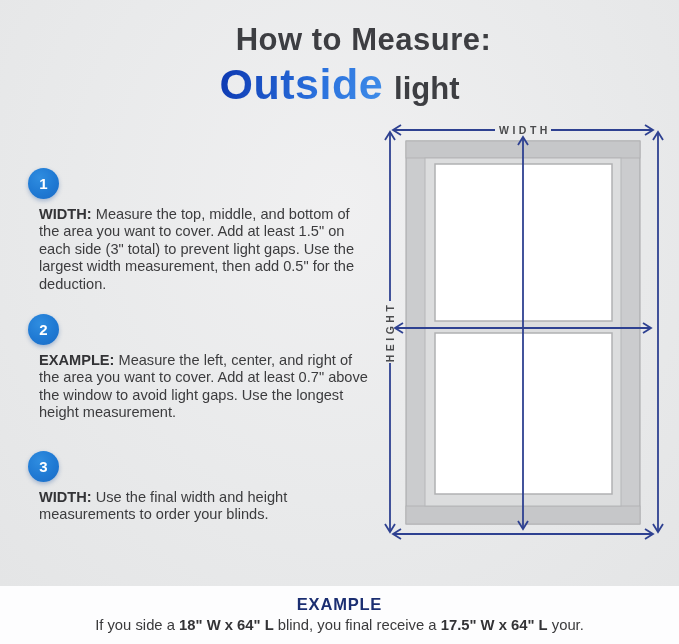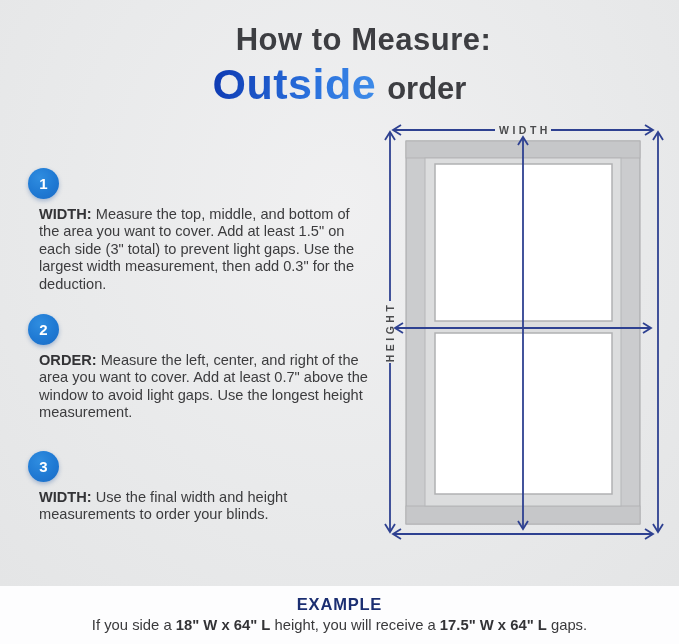--- a/index.html
+++ b/index.html
@@ -83,7 +83,7 @@
     <div class="title-line1">How to Measure:</div>
     <div class="title-line2">
       <span class="title-highlight">Outside</span>
-      <span>order</span>
+      <span>light</span>
     </div>
   </div>
 

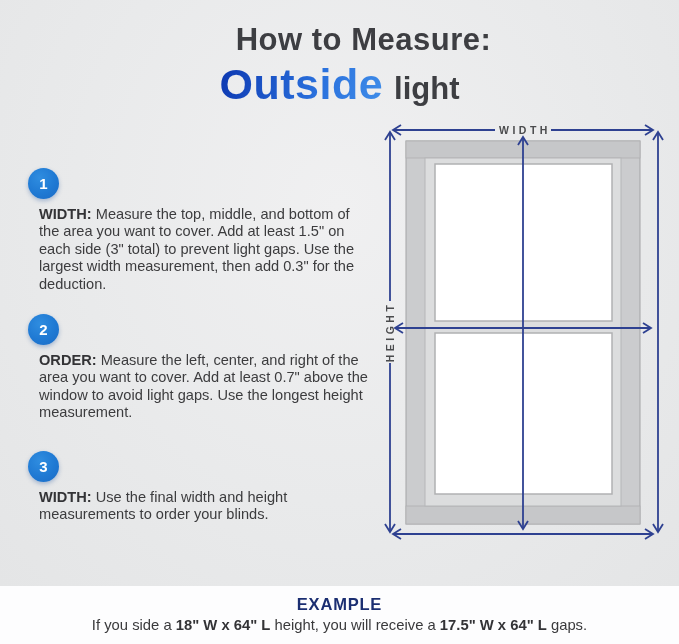--- a/index.html
+++ b/index.html
@@ -90,7 +90,7 @@
   <div class="steps">
     <div class="step step-1">
       <div class="badge">1</div>
-      <p><b>WIDTH:</b> <span>Measure the top, middle, and bottom of the area you want to cover. Add at least 1.5" on each side (3" total) to prevent light gaps. Use the largest width measurement, then add 0.3" for the deduction.</span></p>
+      <p><b>WIDTH:</b> <span>Measure the top, middle, and bottom of the area you want to cover. Add at least 1.5" on each side (3" total) to prevent light gaps. Use the largest width measurement, then add 0.5" for the deduction.</span></p>
     </div>
     <div class="step step-2">
       <div class="badge">2</div>

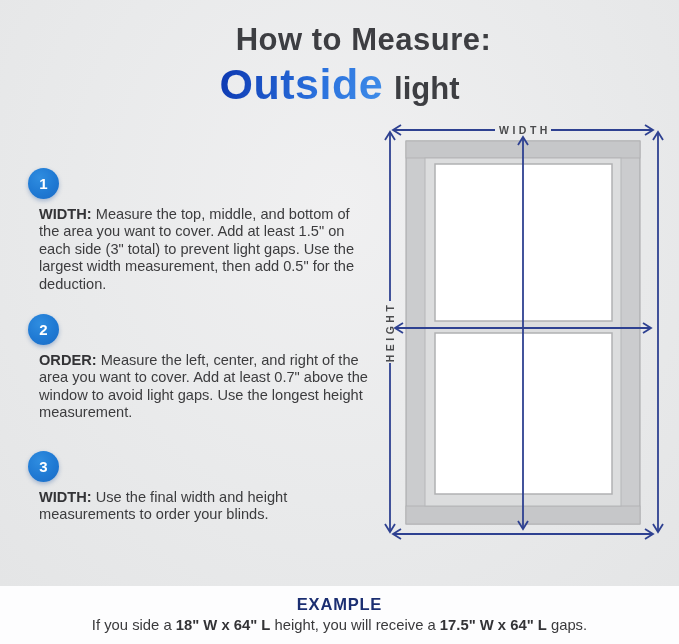--- a/index.html
+++ b/index.html
@@ -94,7 +94,7 @@
     </div>
     <div class="step step-2">
       <div class="badge">2</div>
-      <p><b>ORDER:</b> <span>Measure the left, center, and right of the area you want to cover. Add at least 0.7" above the window to avoid light gaps. Use the longest height measurement.</span></p>
+      <p><b>EXAMPLE:</b> <span>Measure the left, center, and right of the area you want to cover. Add at least 0.7" above the window to avoid light gaps. Use the longest height measurement.</span></p>
     </div>
     <div class="step step-3">
       <div class="badge">3</div>

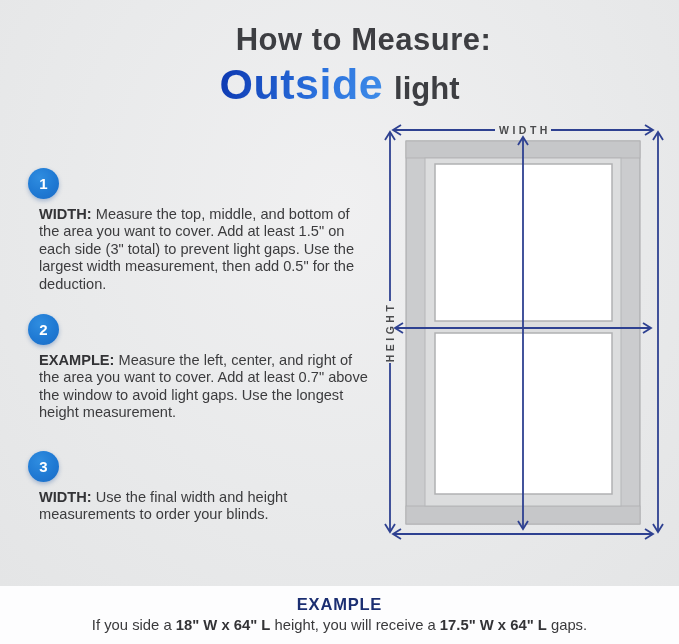--- a/index.html
+++ b/index.html
@@ -162,7 +162,7 @@
 
   <div class="example-band">
     <div class="example-heading">EXAMPLE</div>
-    <div class="example-text"><span>If you side a </span><b>18" W x 64" L</b><span> height, you will receive a </span><b>17.5" W x 64" L</b><span> gaps.</span></div>
+    <div class="example-text"><span>If you side a </span><b>18" W x 64" L</b><span> blind, you final receive a </span><b>17.5" W x 64" L</b><span> gaps.</span></div>
   </div>
 </div>
 

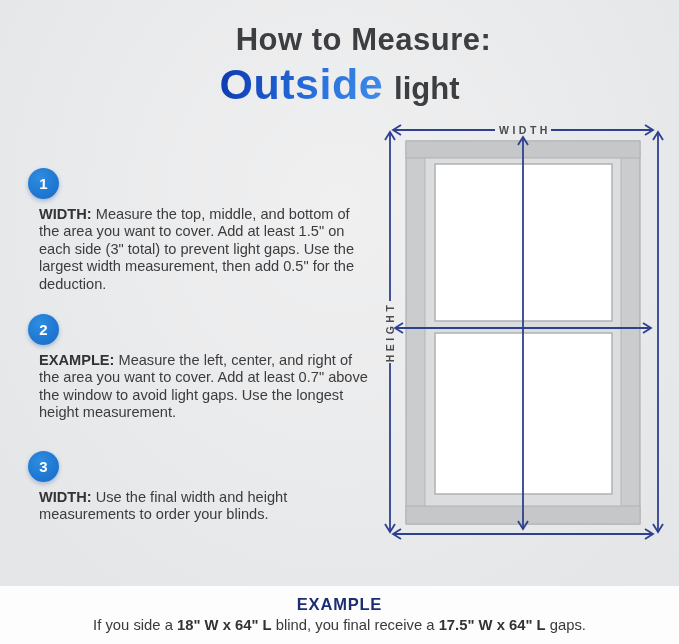--- a/index.html
+++ b/index.html
@@ -162,7 +162,7 @@
 
   <div class="example-band">
     <div class="example-heading">EXAMPLE</div>
-    <div class="example-text"><span>If you side a </span><b>18" W x 64" L</b><span> blind, you final receive a </span><b>17.5" W x 64" L</b><span> gaps.</span></div>
+    <div class="example-text"><span>If you side a </span><b>18" W x 64" L</b><span> blind, you final receive a </span><b>17.5" W x 64" L</b><span> your.</span></div>
   </div>
 </div>
 

